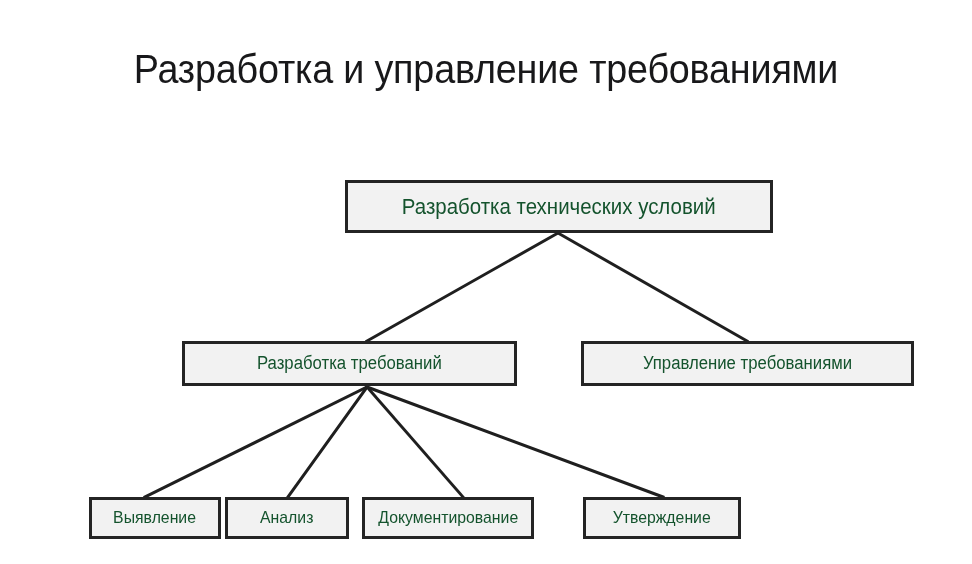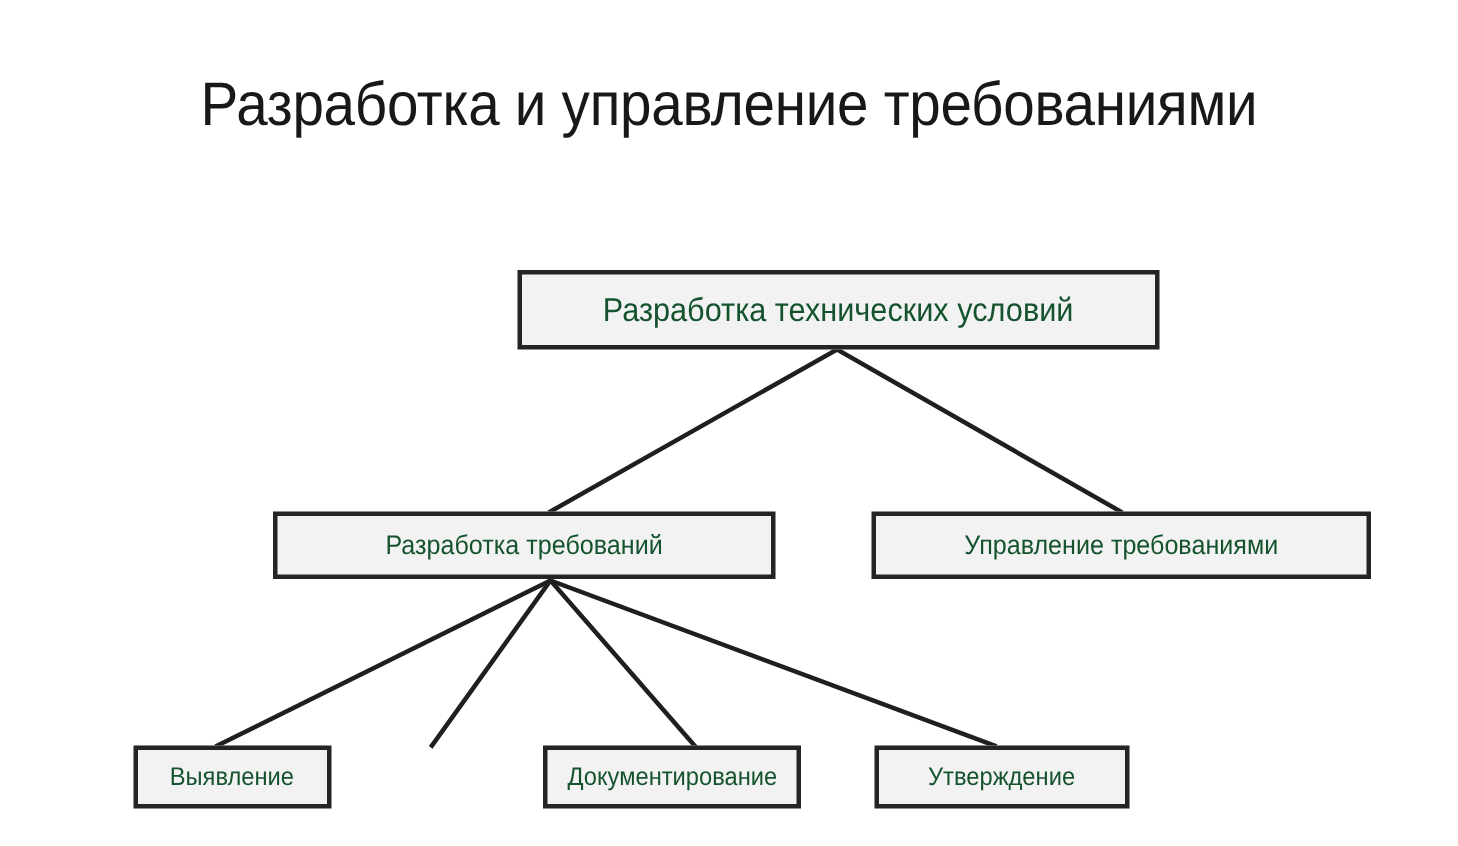--- a/index.html
+++ b/index.html
@@ -134,6 +134,9 @@
       <span class="node-label">Выявление</span>
     </div>
 
+    <div class="node node-leaf leaf-2">
+      <span class="node-label">Анализ</span>
+    </div>
 
     <div class="node node-leaf leaf-3">
       <span class="node-label">Документирование</span>

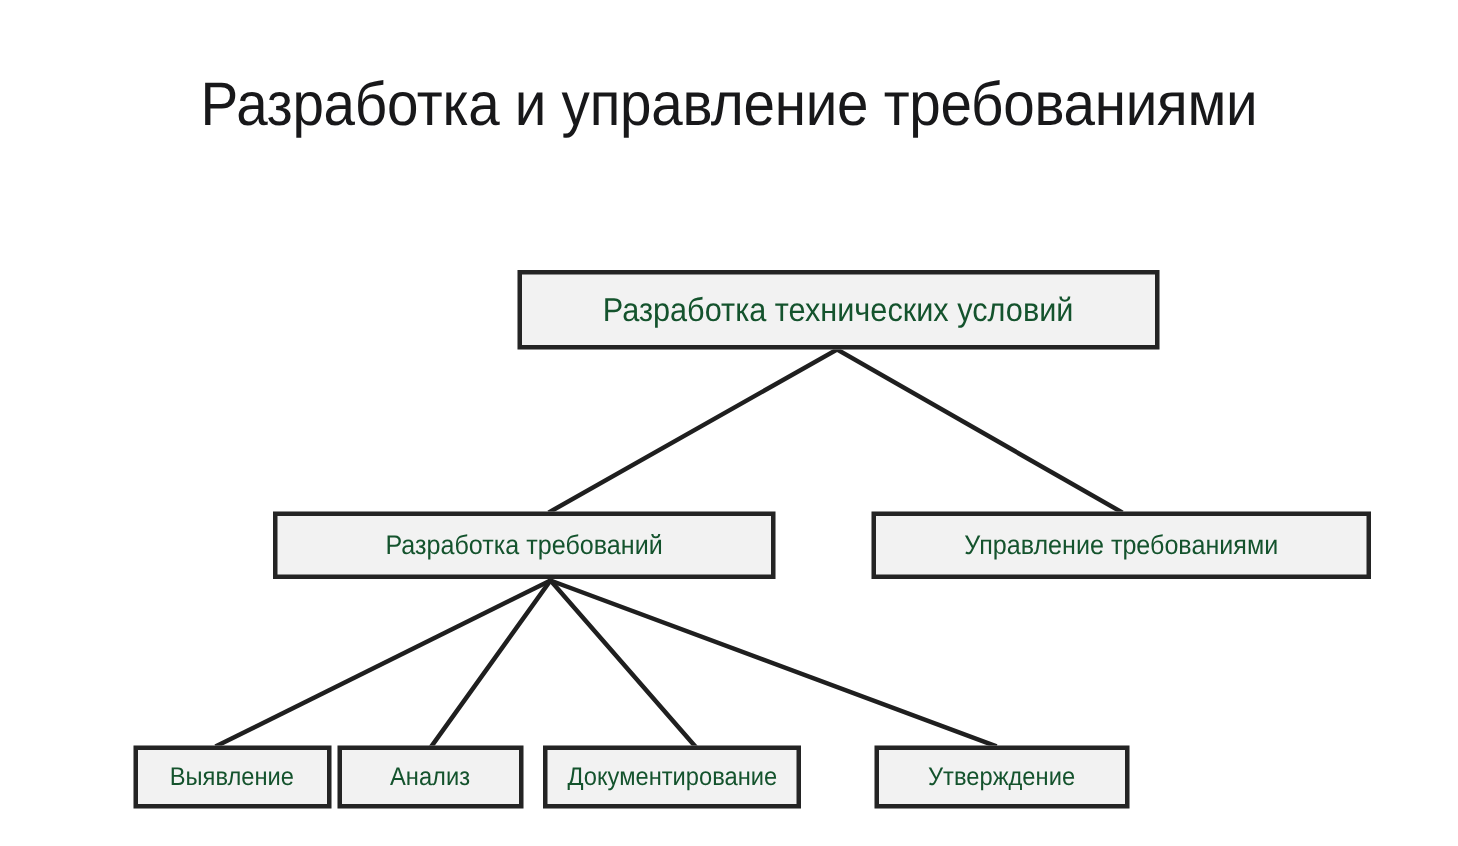--- a/index.html
+++ b/index.html
@@ -96,7 +96,7 @@
   .leaf-1 { left: 77px;  width: 132px; margin-left: 12px; }
   .leaf-2 { left: 225px; width: 124px; }
   .leaf-3 { left: 362px; width: 172px; }
-  .leaf-4 { left: 583px; width: 170px; }
+  .leaf-4 { left: 583px; width: 158px; }
 </style>
 </head>
 <body>

